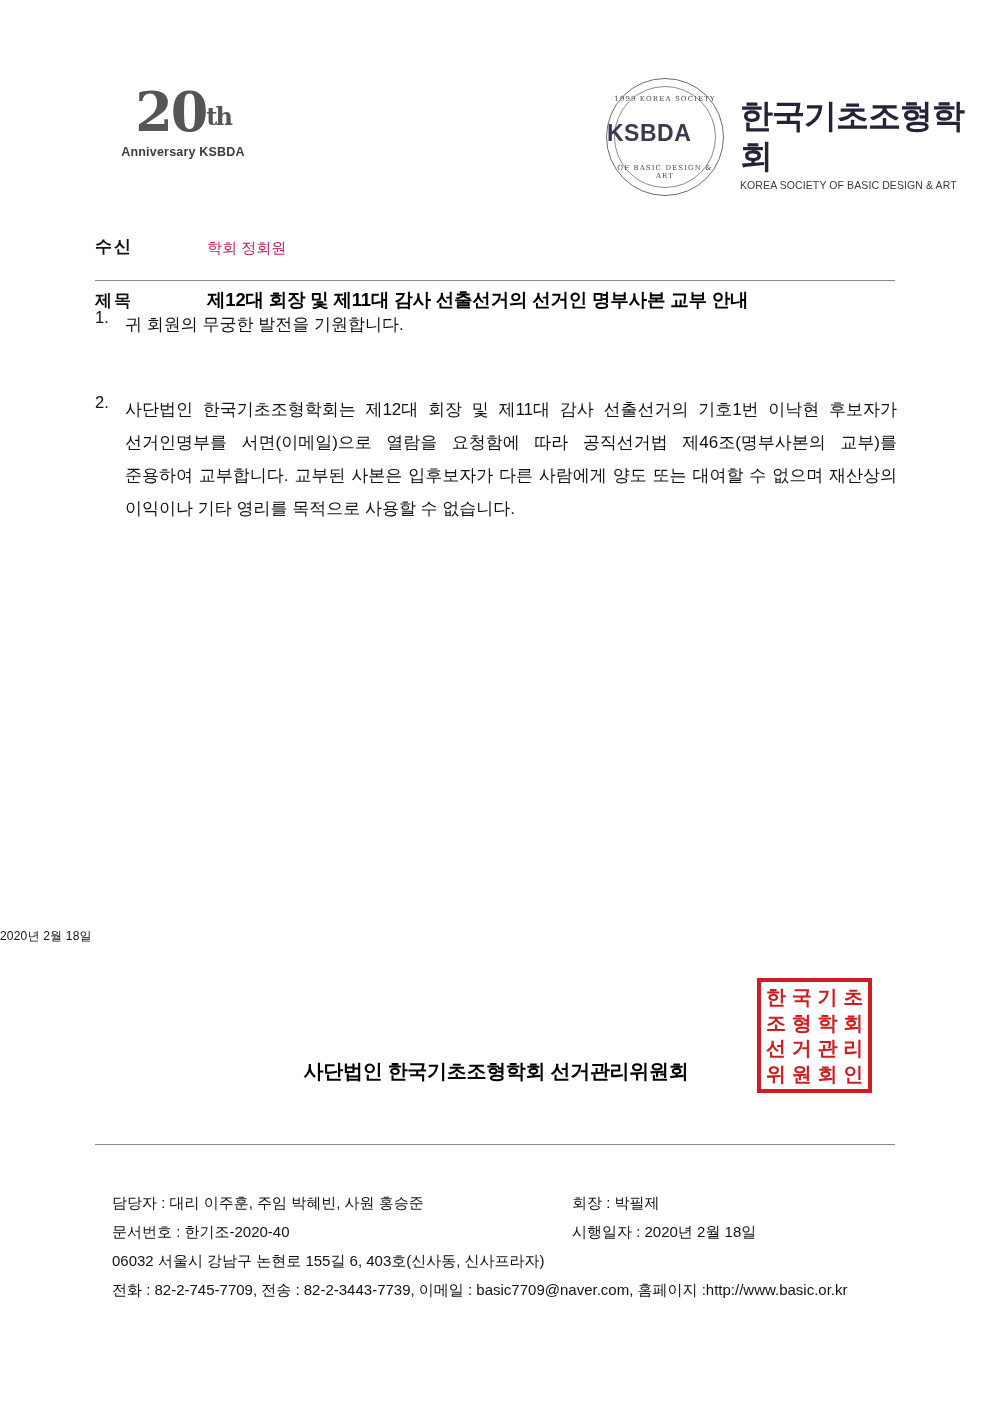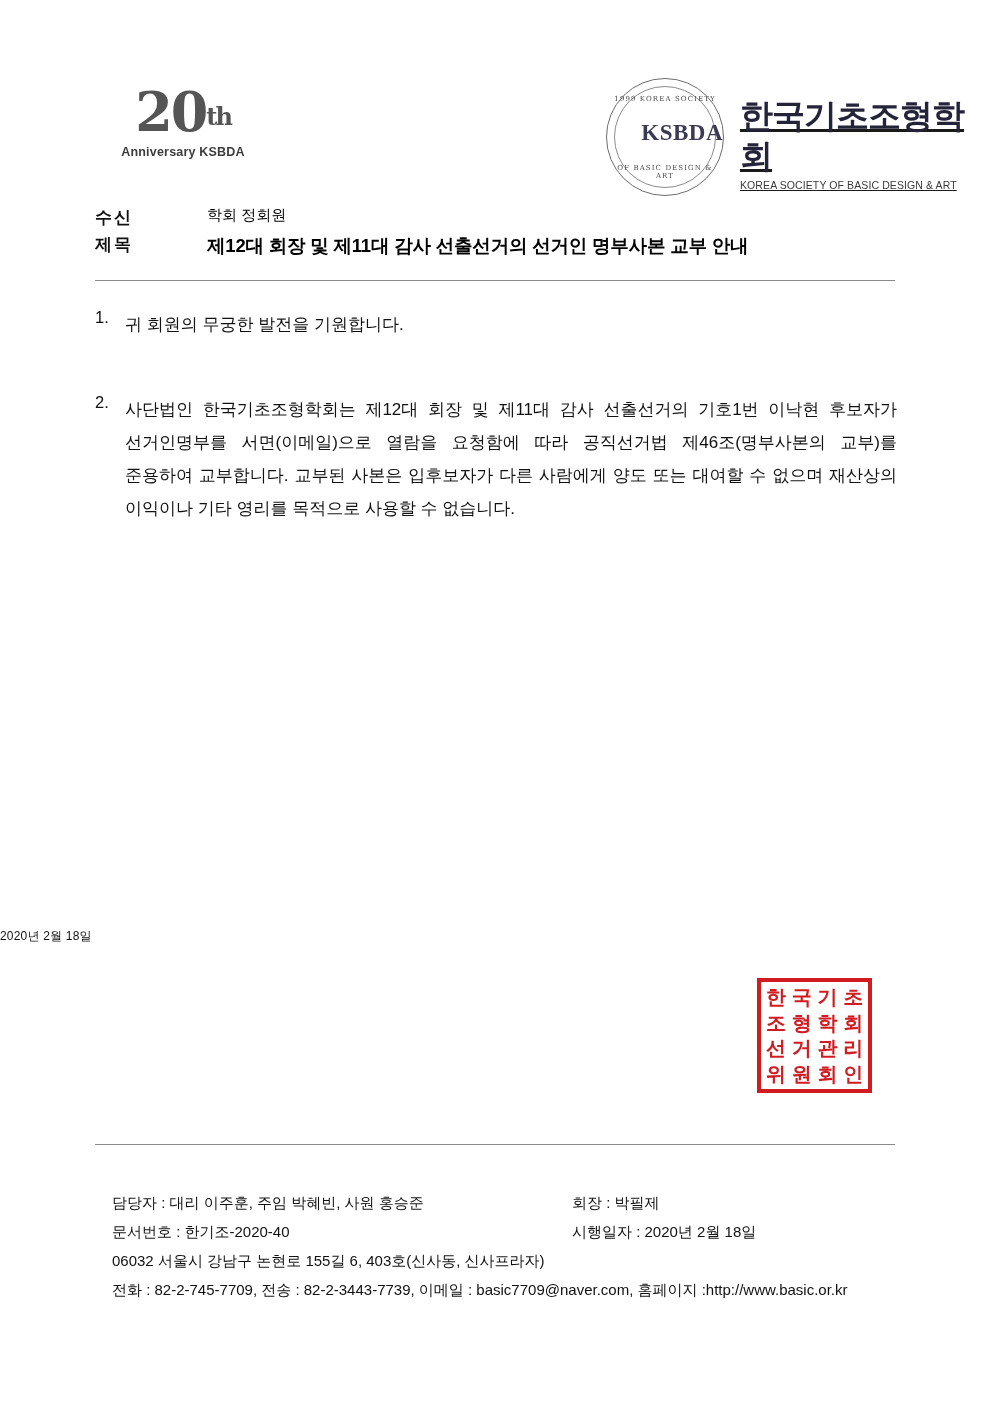--- a/index.html
+++ b/index.html
@@ -84,11 +84,11 @@
   }
   .seal-circle .seal-text {
     position: absolute;
-    left: 12px;
+    left: 0;
     right: 0;
     top: 41px;
-    text-align: right;
-    font-family: Liberation Serif, serif;
+    text-align: left;
+    font-family: Liberation Sans, sans-serif;
     font-size: 23px;
     font-weight: bold;
     letter-spacing: 0.5px;

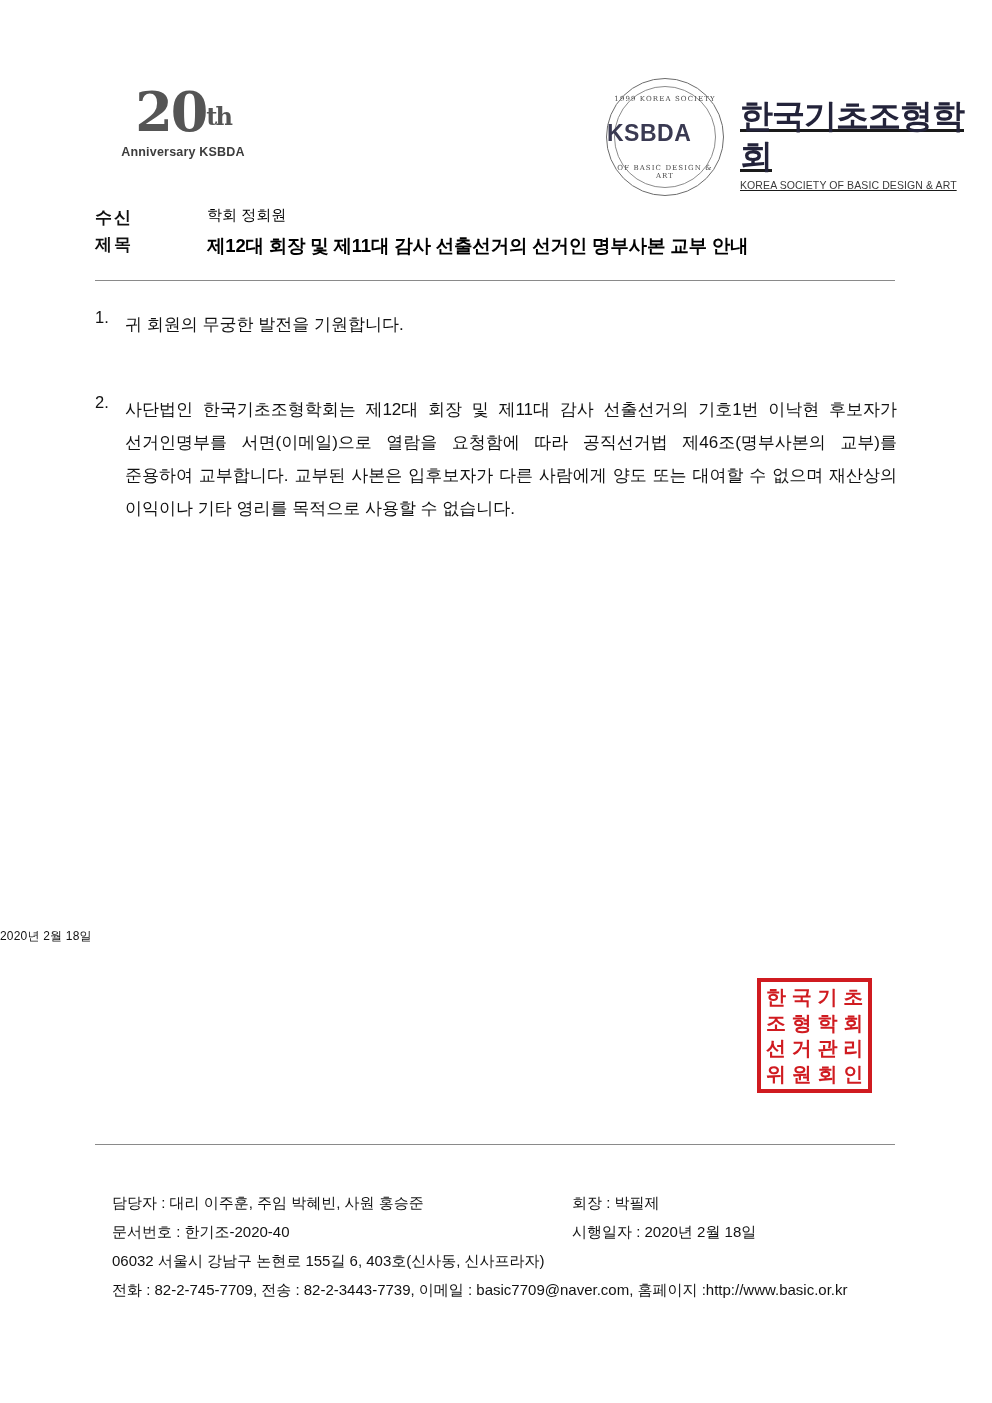--- a/index.html
+++ b/index.html
@@ -111,7 +111,6 @@
   .society-names {
     margin-left: 16px;
     padding-top: 12px;
-    text-decoration: underline;
   }
   .society-names .kr {
     font-size: 33px;

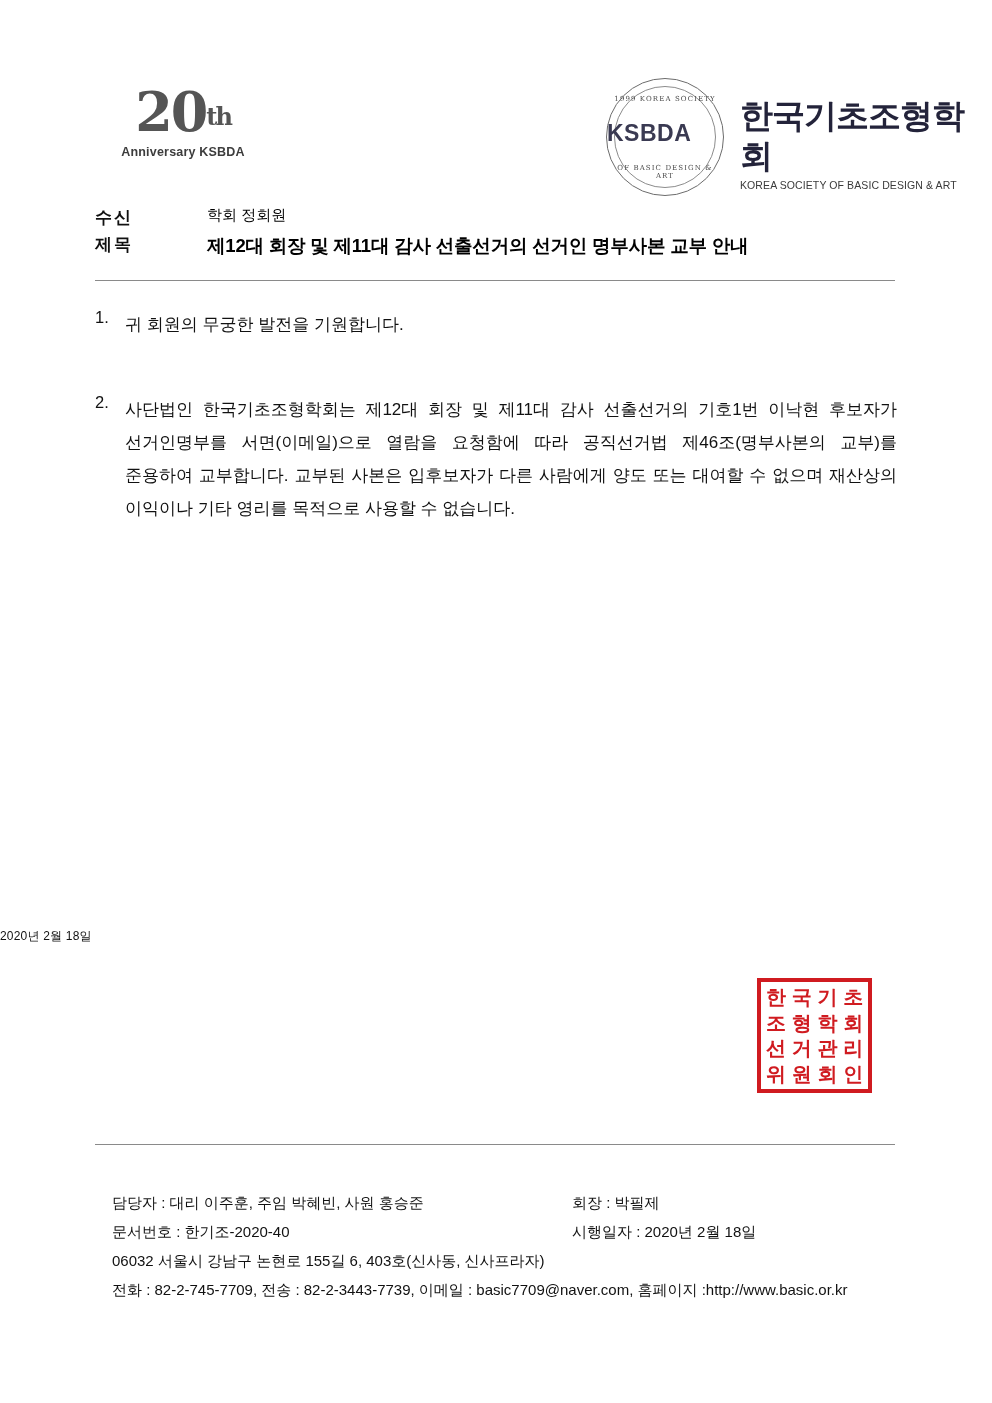--- a/index.html
+++ b/index.html
@@ -135,8 +135,9 @@
   }
   .meta-row {
     display: flex;
-    align-items: flex-start;
+    align-items: flex-end;
     margin-bottom: 4px;
+    margin-top: 29px;
   }
   .meta-label {
     width: 112px;

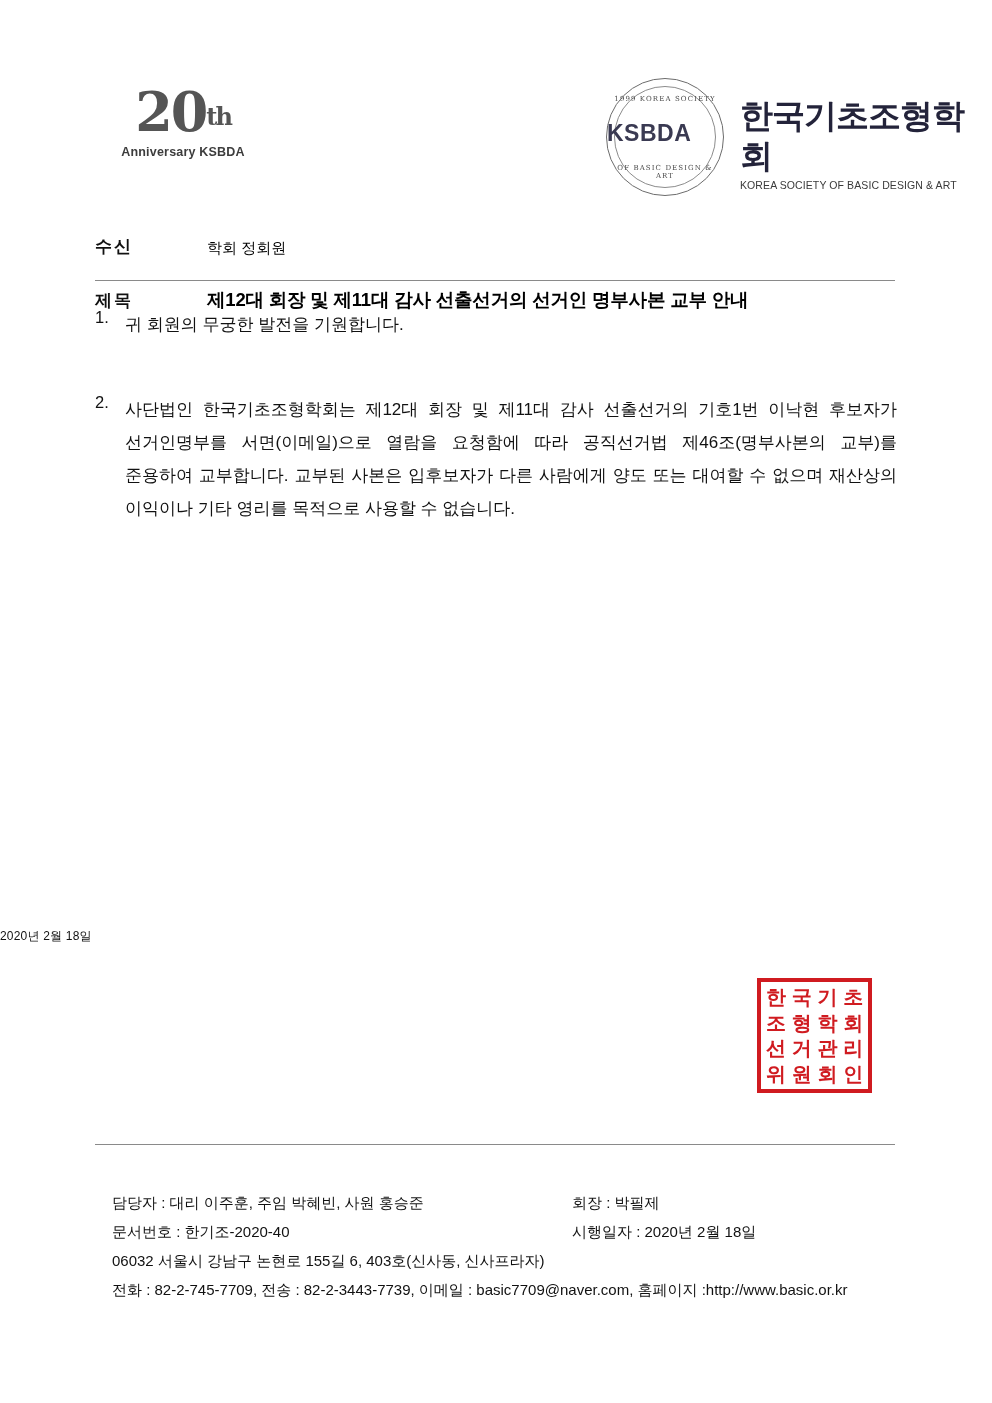--- a/index.html
+++ b/index.html
@@ -149,7 +149,7 @@
   }
   .meta-value-small {
     font-size: 15px;
-    color: #000000;
+    color: #be185d;
   }
   .meta-value-big {
     font-size: 18.5px;

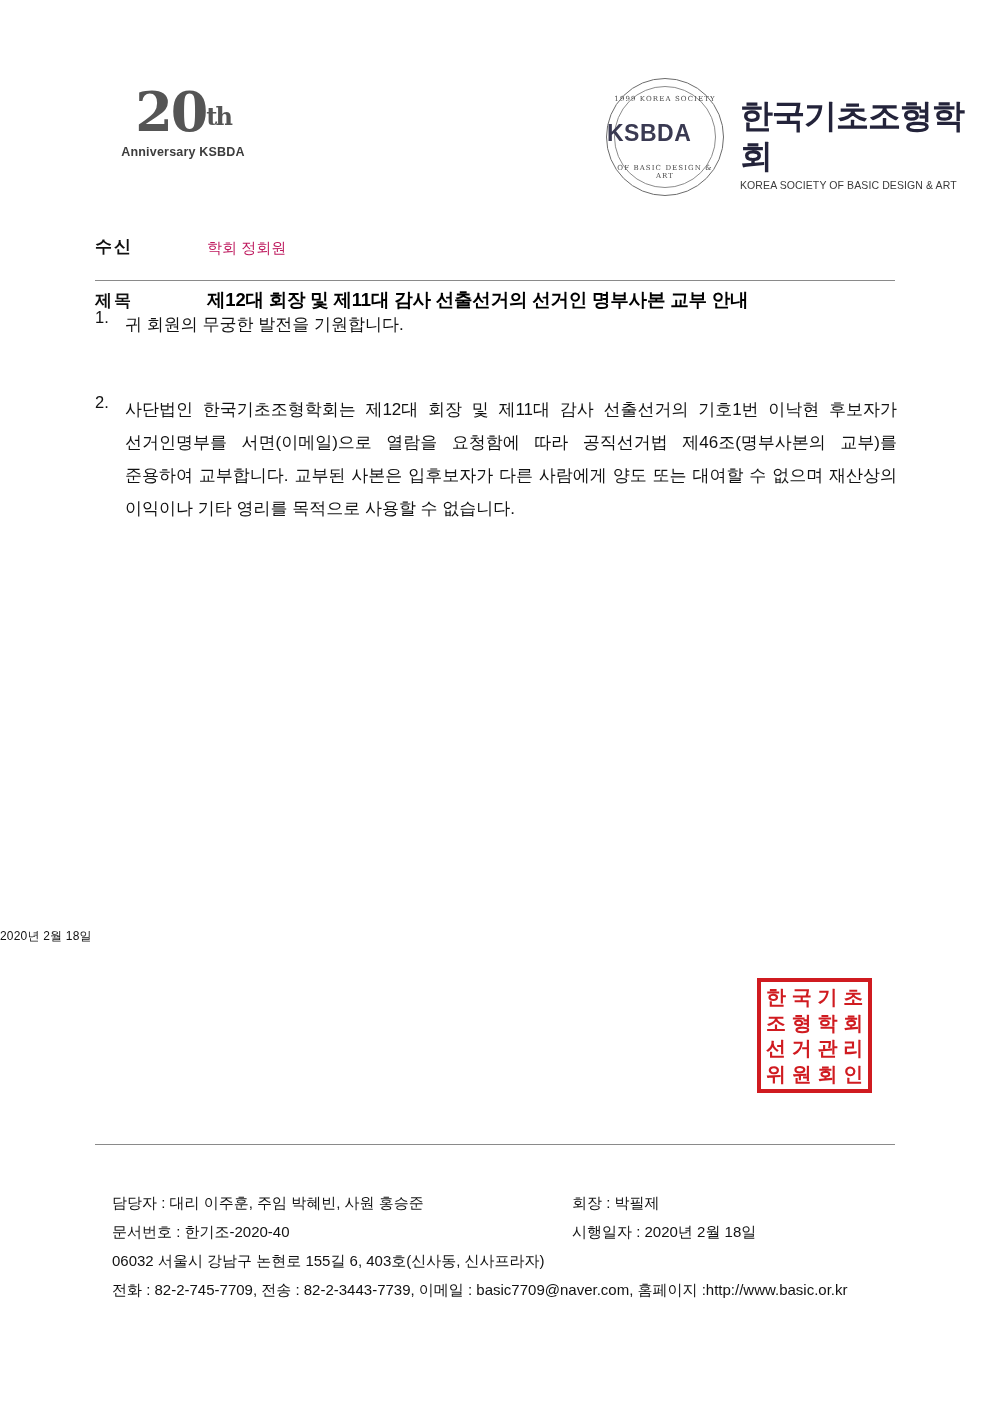--- a/index.html
+++ b/index.html
@@ -334,6 +334,9 @@
 
   <div class="date-line">2020년 2월 18일</div>
 
+  <div class="sig-wrap">
+    <div class="sig-name">사단법인 한국기초조형학회 선거관리위원회</div>
+  </div>
 
   <div class="stamp">
     <span>한</span>

